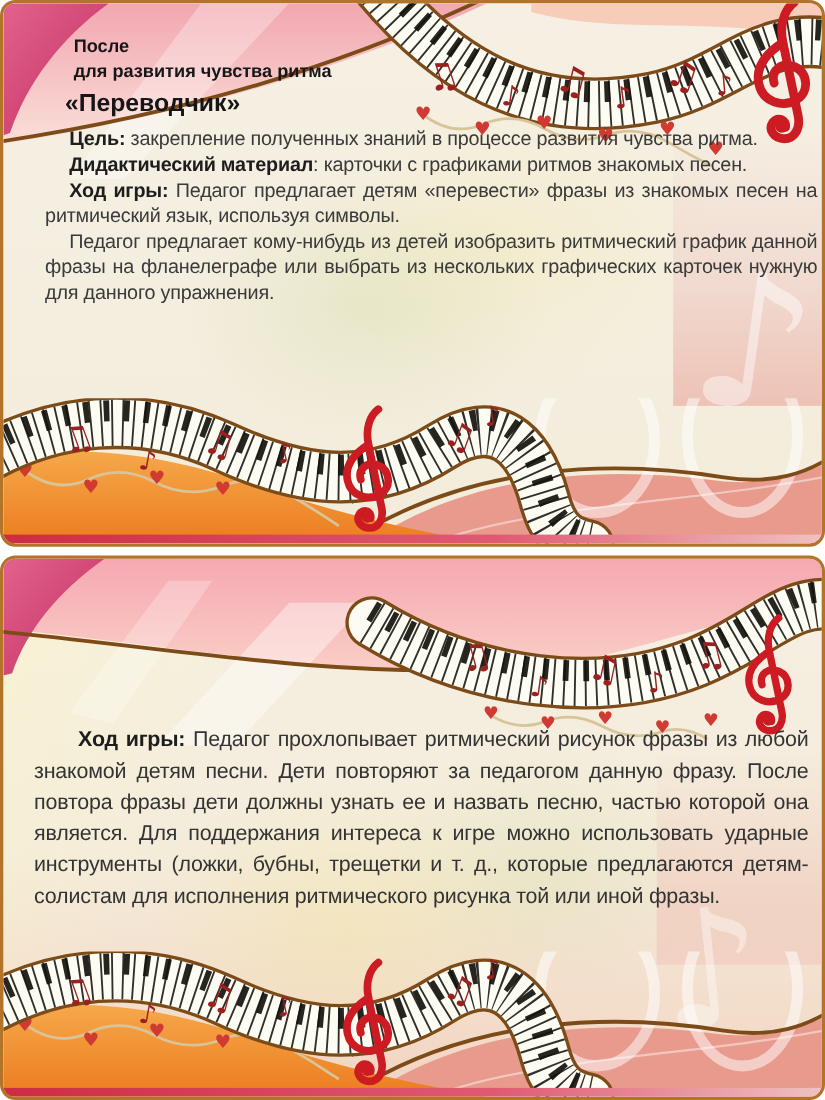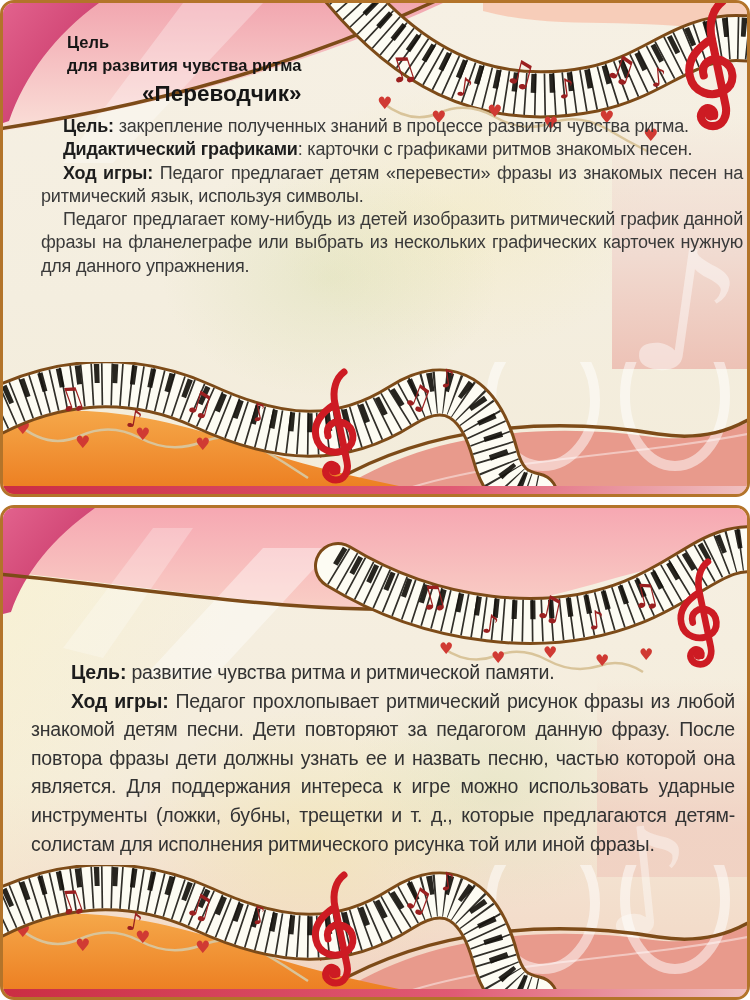--- a/index.html
+++ b/index.html
@@ -166,7 +166,7 @@
     </svg>
 
     <div class="s1-title">
-      <div class="s1-t1">Цель</div>
+      <div class="s1-t1">После</div>
       <div class="s1-t1">для развития чувства ритма</div>
       <div class="s1-t2">«Переводчик»</div>
     </div>

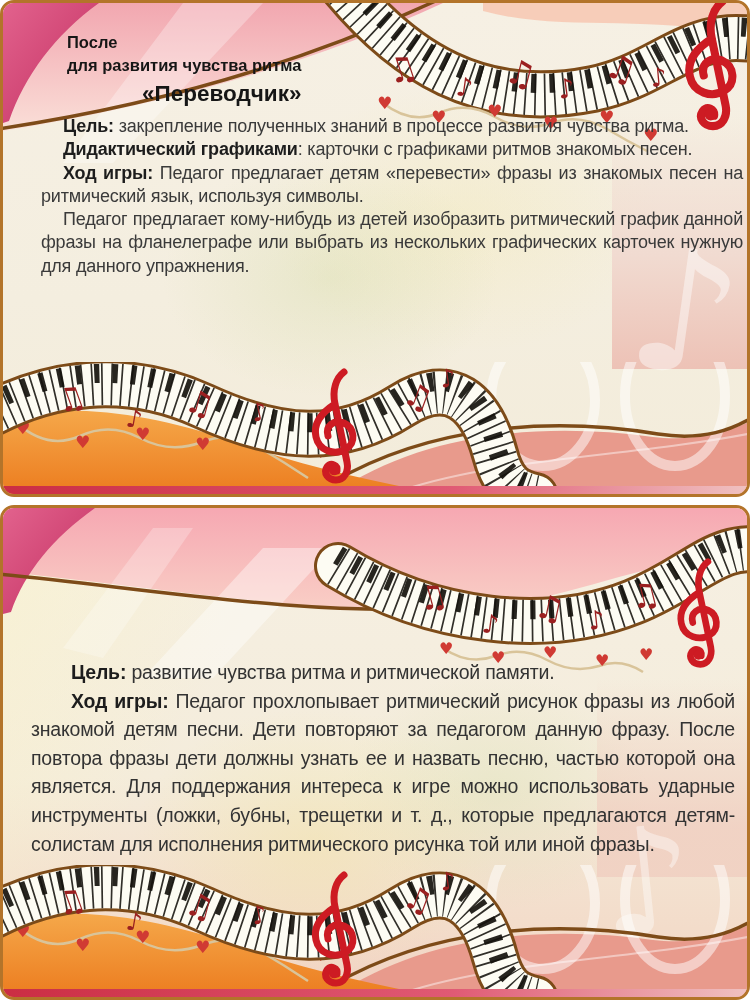--- a/index.html
+++ b/index.html
@@ -32,7 +32,7 @@
   
   .s1-title{position:absolute;left:64px;top:28px;z-index:5;color:#161616;}
   .s1-t1{font-size:16.5px;font-weight:bold;line-height:23px;}
-  .s1-t2{font-size:22.5px;font-weight:bold;margin-top:4px;margin-left:-8px;text-align:right;}
+  .s1-t2{font-size:22.5px;font-weight:bold;margin-top:4px;margin-left:-8px;}
   .s1-body{position:absolute;left:10px;width:702px;top:112px;z-index:5;
       font-size:18px;line-height:23.3px;letter-spacing:-.2px;color:#3a3a3a;
       text-align:justify;margin-left:28px;}

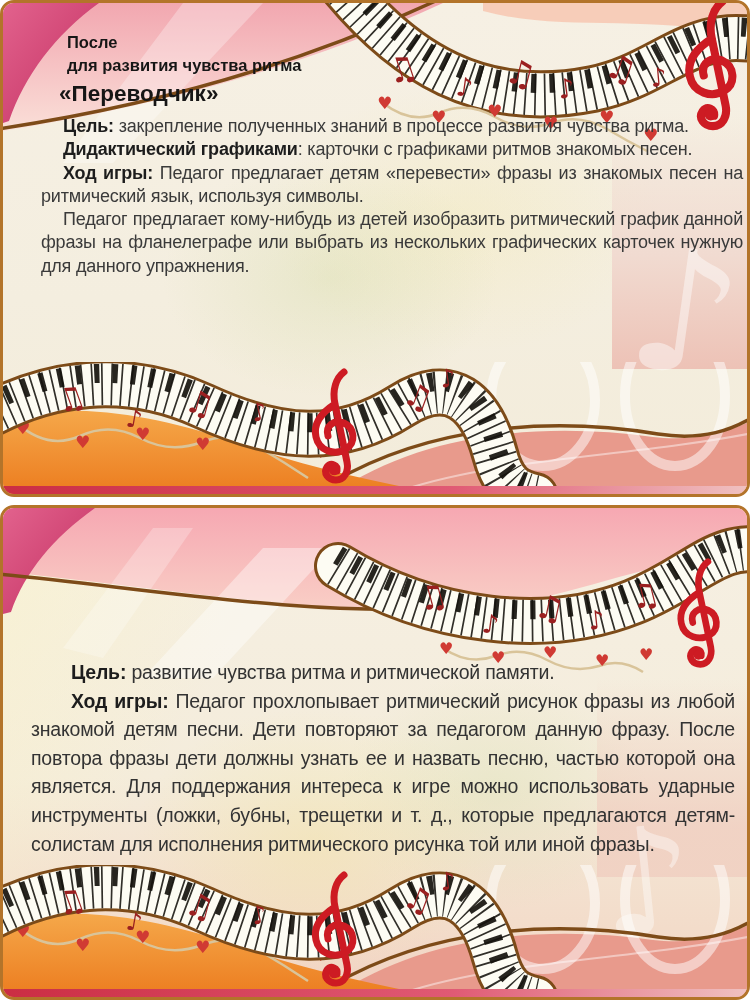--- a/index.html
+++ b/index.html
@@ -172,7 +172,7 @@
     </div>
     <div class="s1-body">
       <p class="para"><b>Цель:</b><span> закрепление полученных знаний в процессе развития чувства ритма.</span></p>
-      <p class="para"><b>Дидактический графиками</b><span>: карточки с графиками ритмов знакомых песен.</span></p>
+      <p class="para"><b>Дидактический материал</b><span>: карточки с графиками ритмов знакомых песен.</span></p>
       <p class="para"><b>Ход игры:</b><span> Педагог предлагает детям «перевести» фразы из знакомых песен на ритмический язык, используя символы.</span></p>
       <p class="para"><b></b><span>Педагог предлагает кому-нибудь из детей изобразить ритмический график данной фразы на фланелеграфе или выбрать из нескольких графических карточек нужную для данного упражнения.</span></p>
     </div>

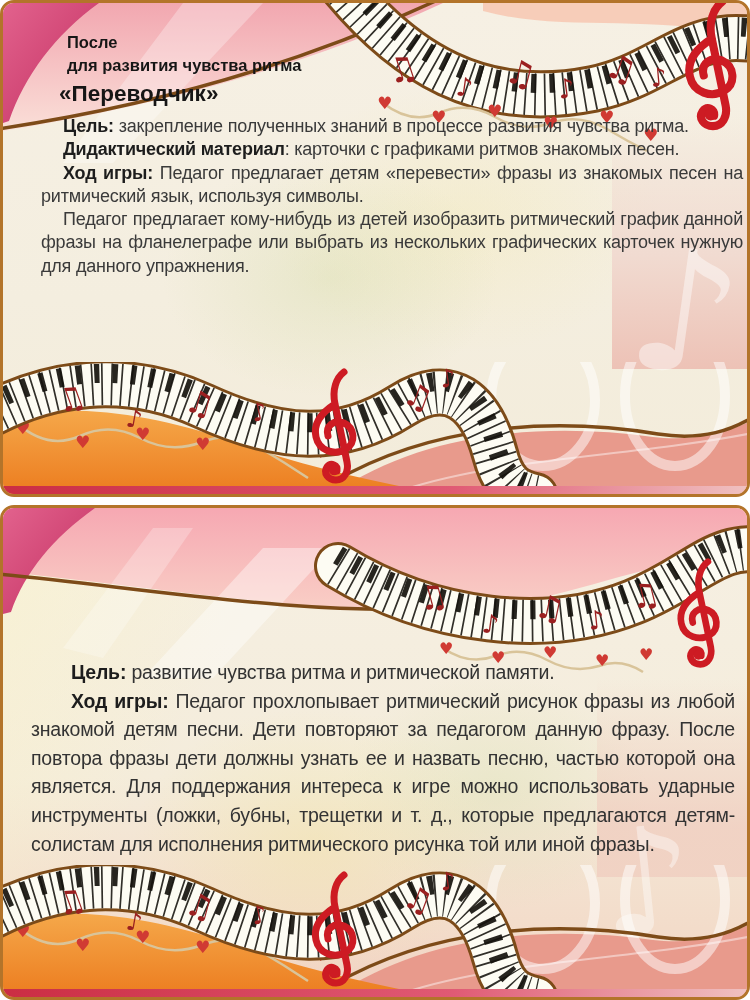--- a/index.html
+++ b/index.html
@@ -230,7 +230,6 @@
     </svg>
 
     <div class="s2-body">
-      <p class="para"><b>Цель:</b><span> развитие чувства ритма и ритмической памяти.</span></p>
       <p class="para"><b>Ход игры:</b><span> Педагог прохлопывает ритмический рисунок фразы из любой знакомой детям песни. Дети повторяют за педагогом данную фразу. После повтора фразы дети должны узнать ее и назвать песню, частью которой она является. Для поддержания интереса к игре можно использовать ударные инструменты (ложки, бубны, трещетки и т. д., которые предлагаются детям-солистам для исполнения ритмического рисунка той или иной фразы.</span></p>
     </div>
   </section>

